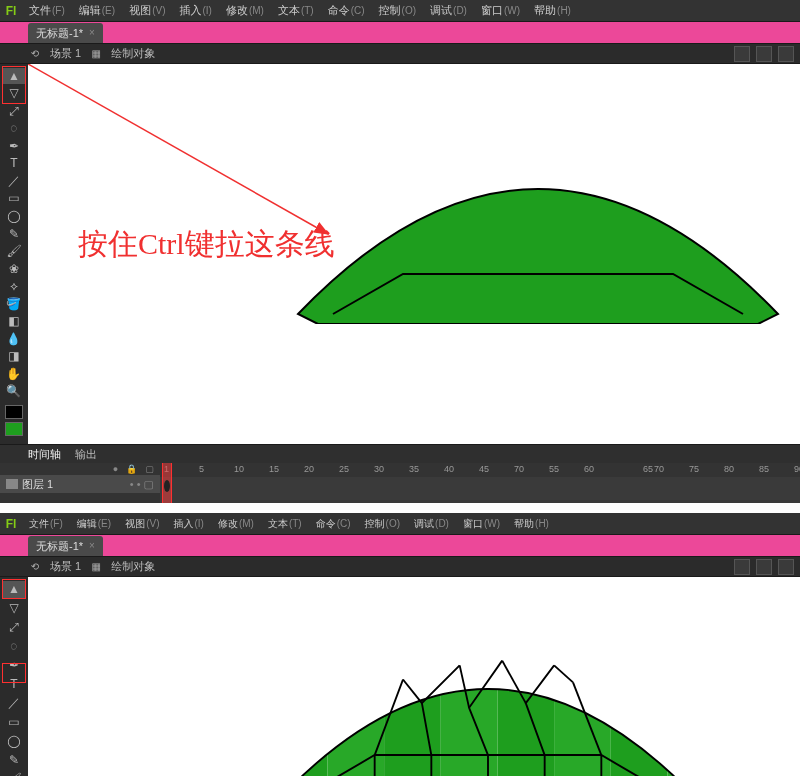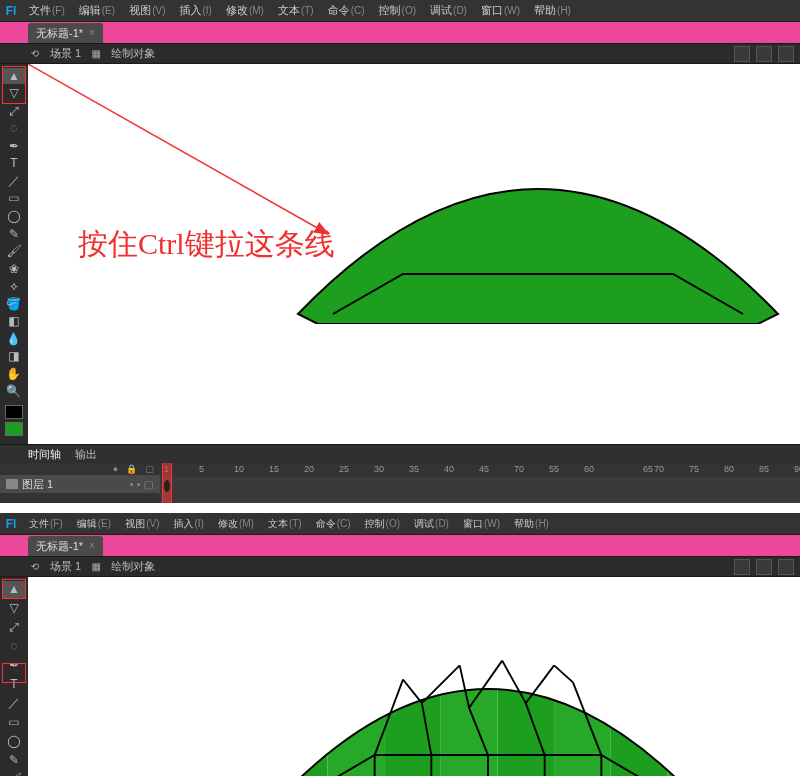--- a/index.html
+++ b/index.html
@@ -6,7 +6,7 @@
   html, body { width: 800px; background: #fff; }
   .app { width: 800px; background: #2b2b2b; color: #ccc; font-size: 11px; line-height: 1; }
   .menubar { height: 22px; display: flex; align-items: center; background: #333; border-bottom: 1px solid #1a1a1a; }
-  .app-logo { width: 22px; height: 22px; display: flex; align-items: center; justify-content: center; color: #0ea5e9; font-weight: bold; font-size: 12px; }
+  .app-logo { width: 22px; height: 22px; display: flex; align-items: center; justify-content: center; color: #84cc16; font-weight: bold; font-size: 12px; }
   .menu-item { padding: 0 7px; height: 14px; display: flex; align-items: center; cursor: default; white-space: nowrap; }
   .menu-mnemonic { color: #888; font-size: 10px; margin-left: 1px; }
   .doc-tab-bar { height: 22px; background: #ec4899; display: flex; align-items: flex-end; padding-left: 28px; border-bottom: 1px solid #1a1a1a; }

